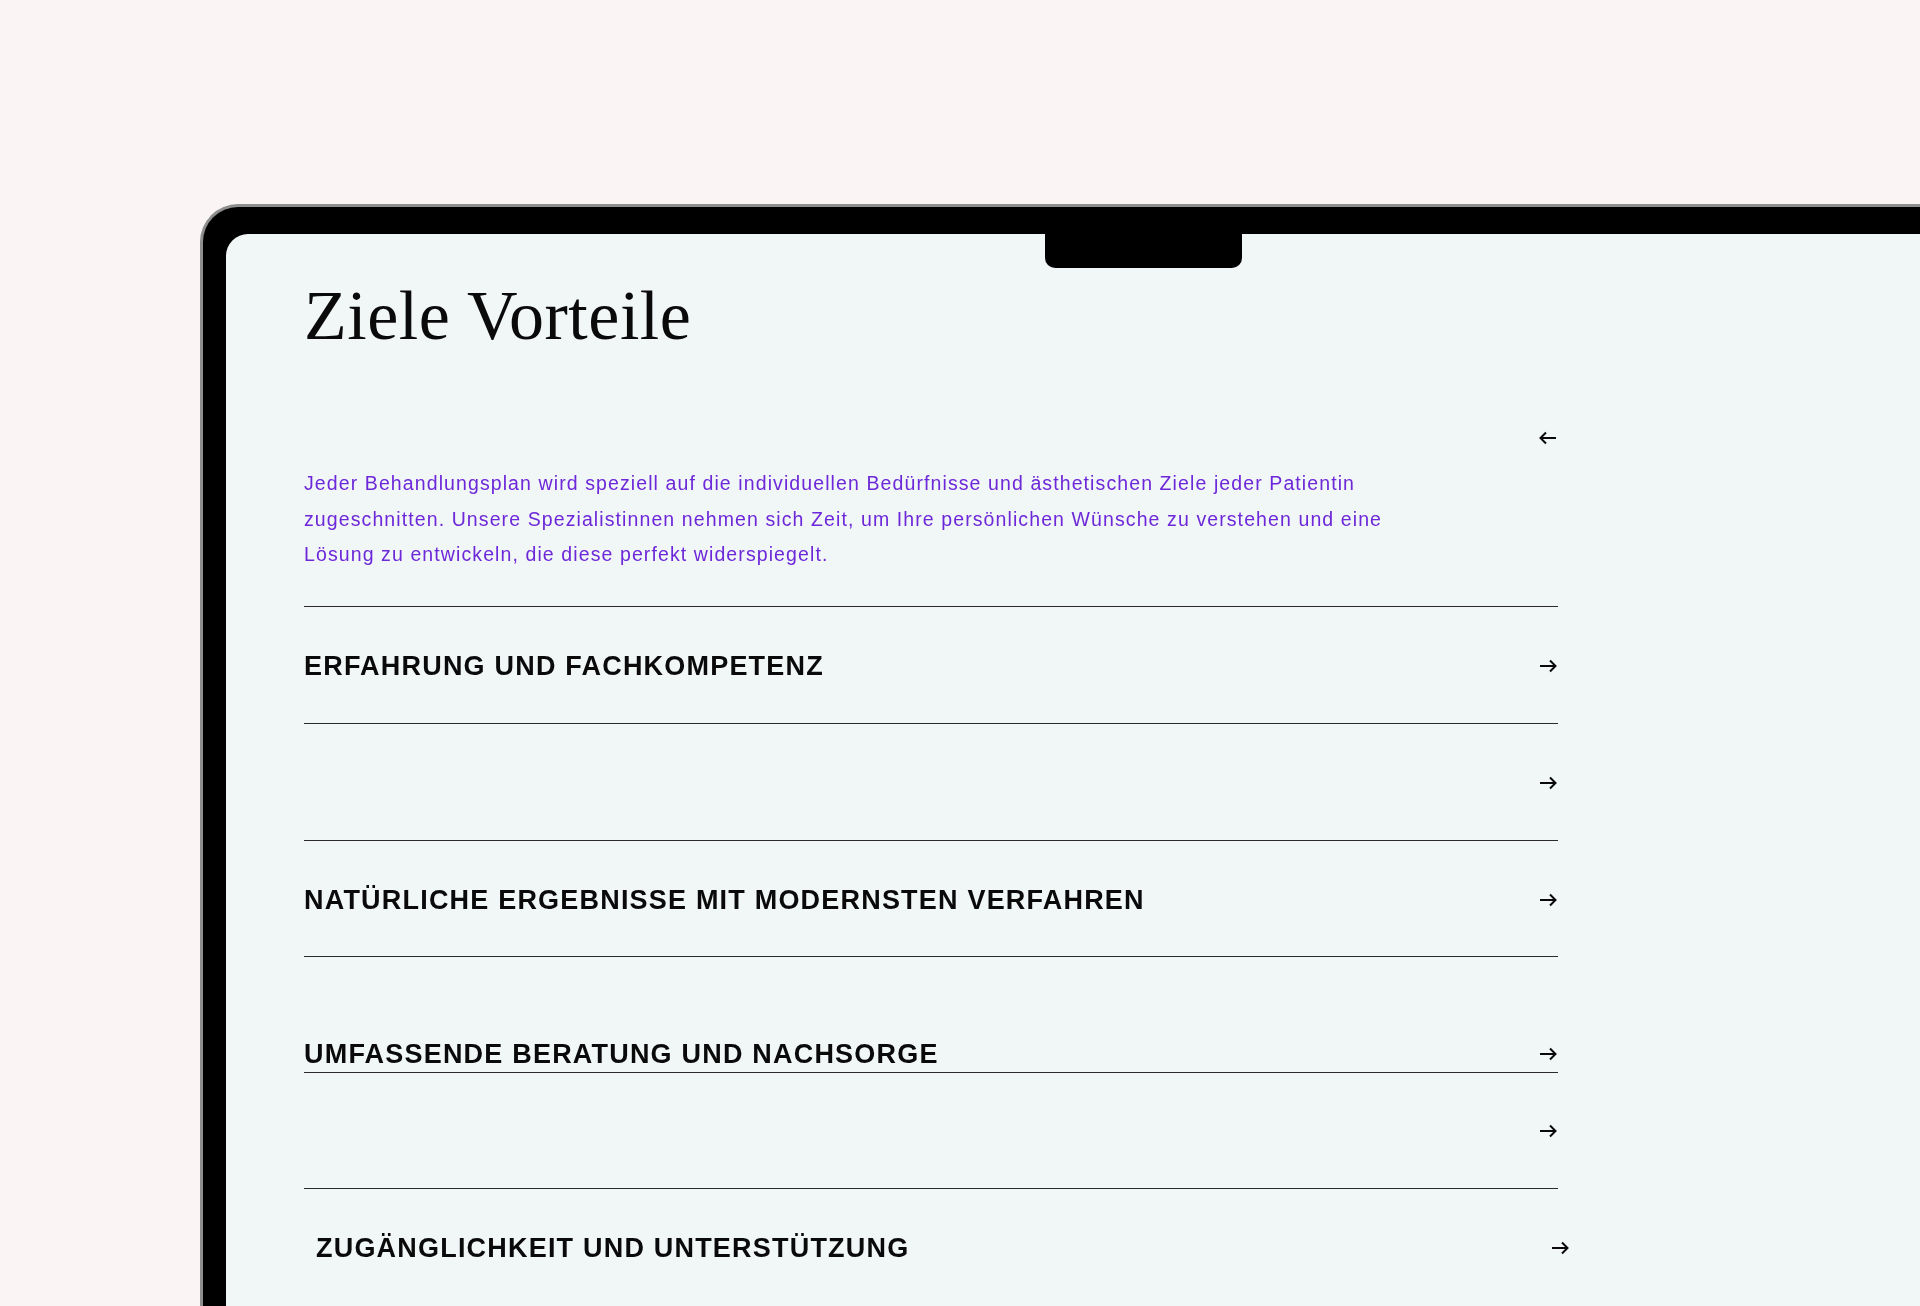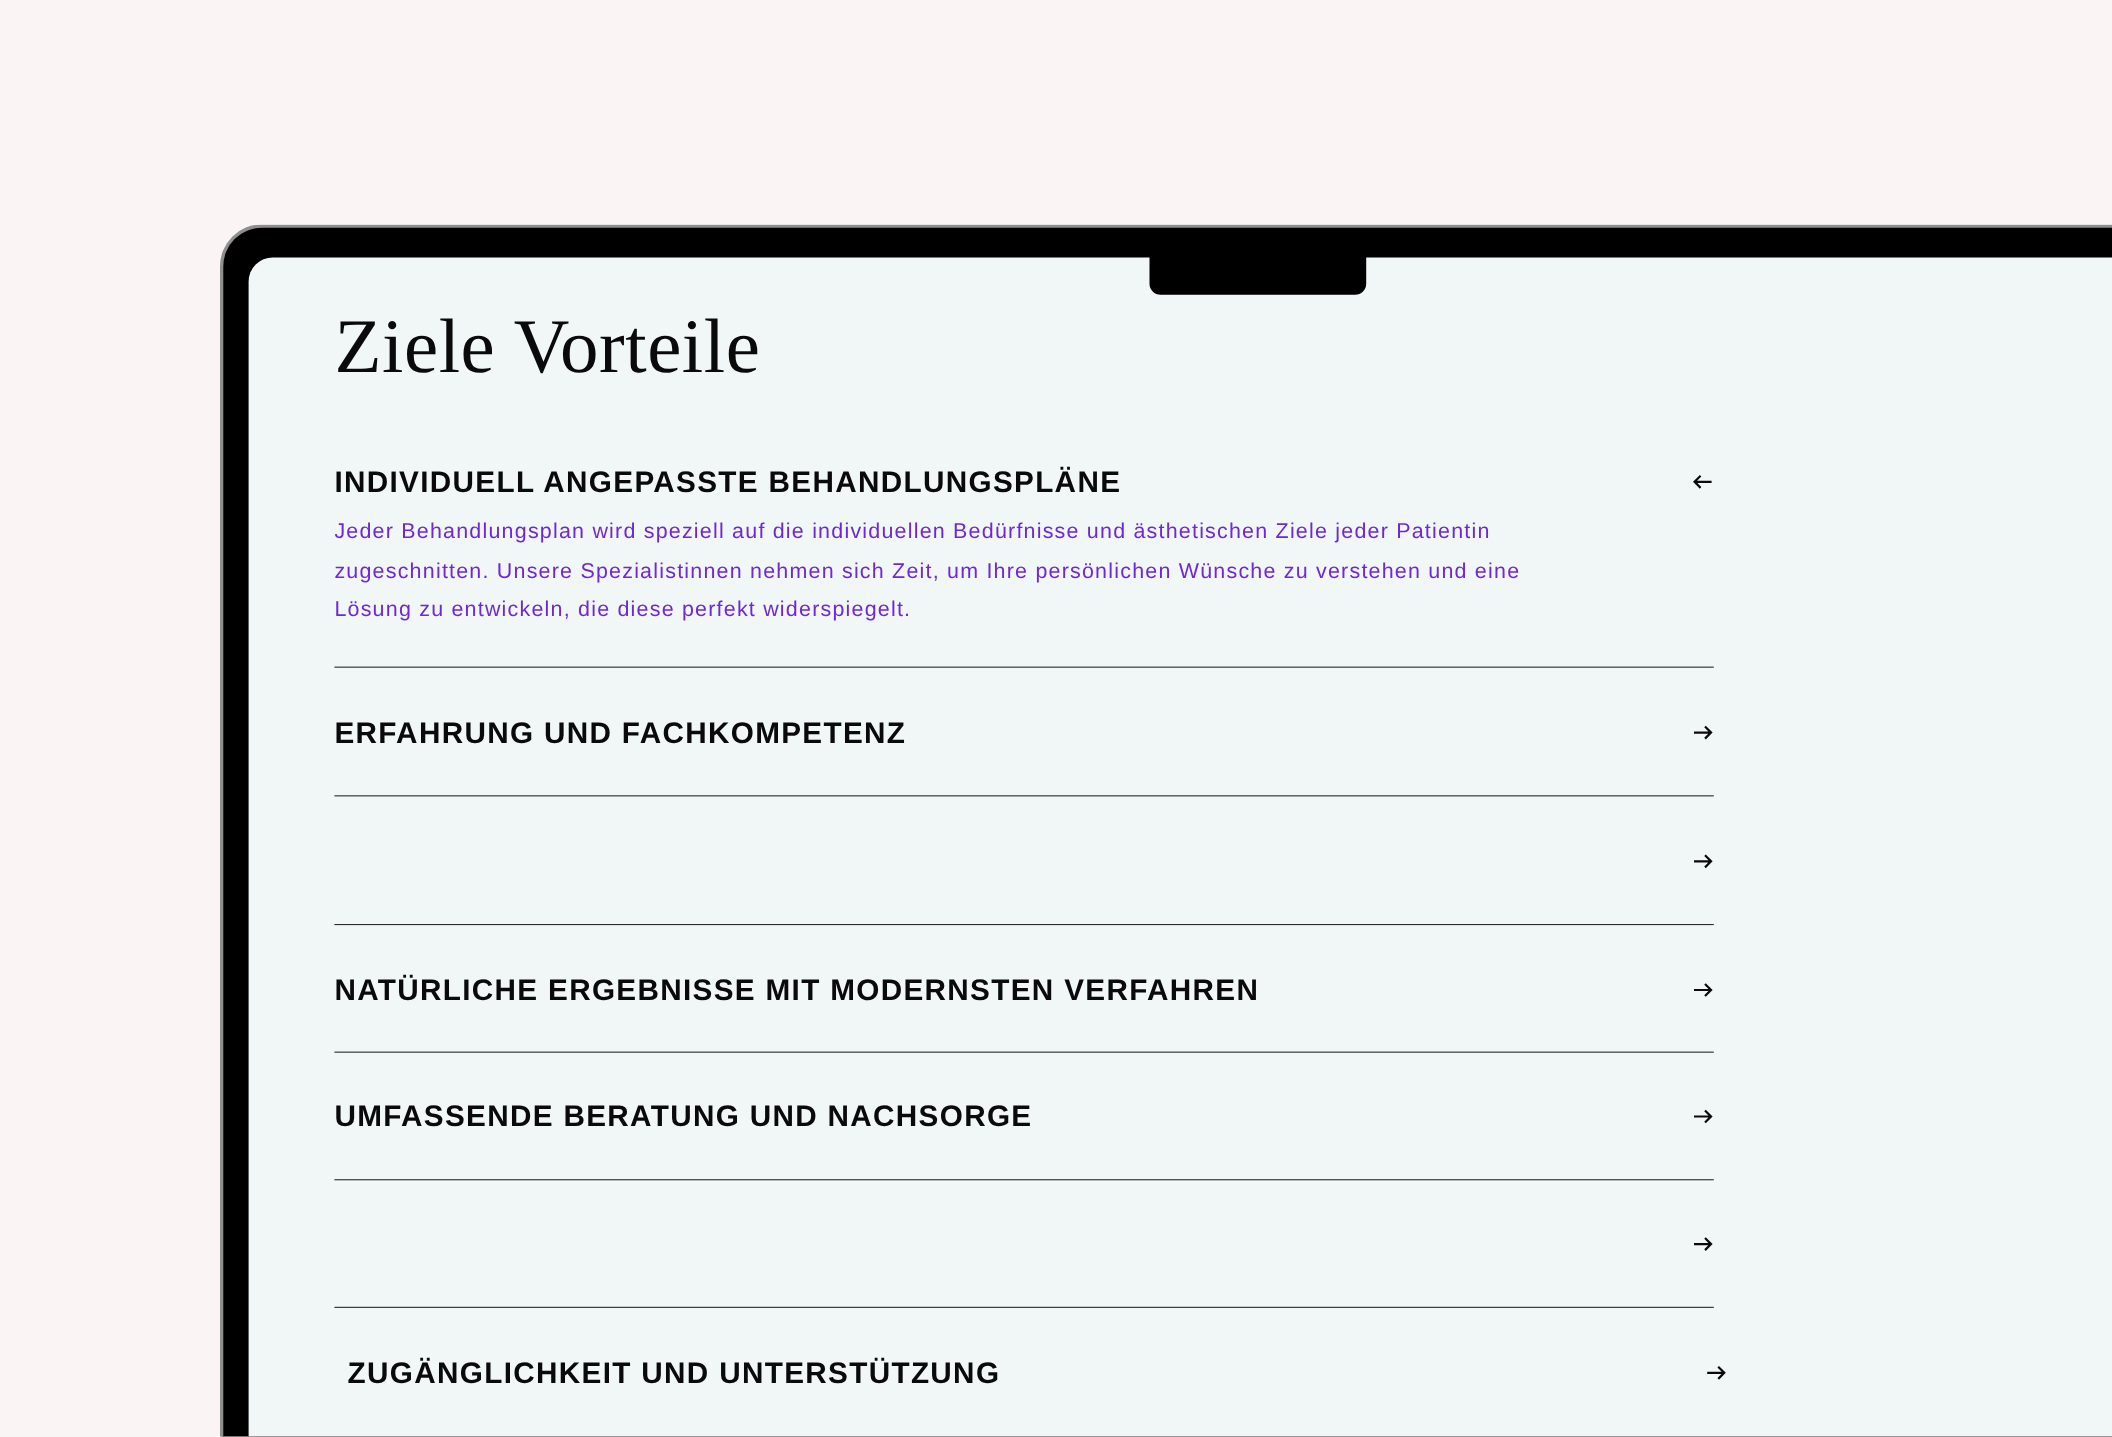--- a/index.html
+++ b/index.html
@@ -65,7 +65,6 @@
 
   <div class="item" style="top:418px;">
     <div class="item-head">
-      <span class="item-label">Individuell angepasste Behandlungspläne</span>
       <span class="arrow">
         <svg width="20" height="20" viewBox="0 0 20 20">
             <path d="M18 10H3 M8 4.5L2.5 10L8 15.5" fill="none" stroke="#0a0a0a" stroke-width="2"></path>

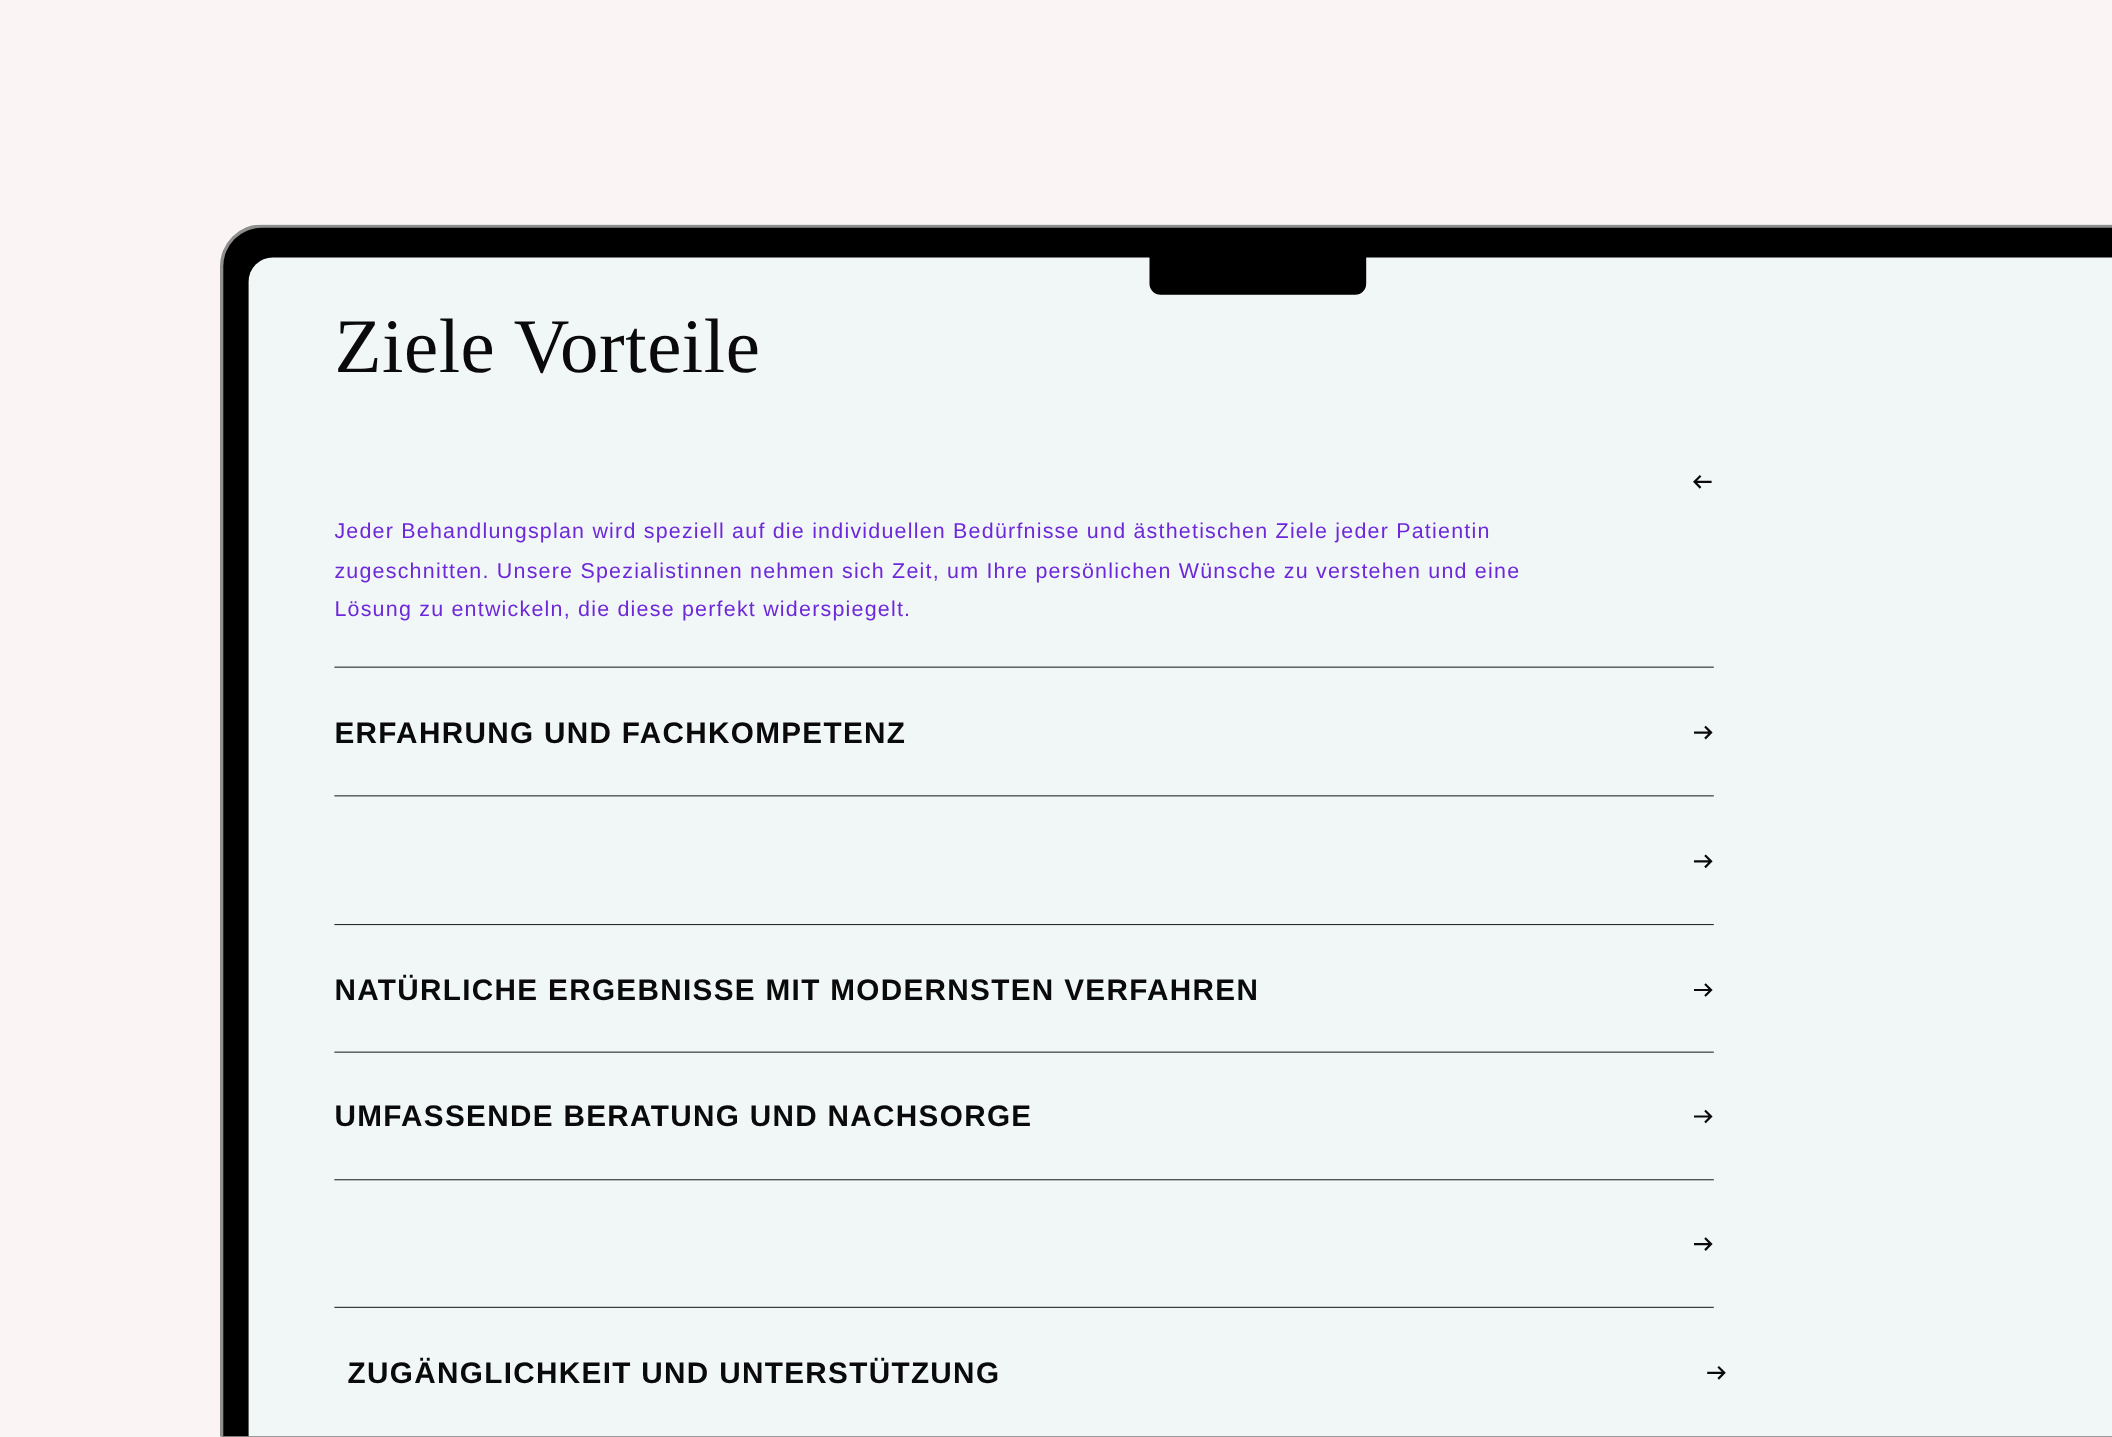--- a/index.html
+++ b/index.html
@@ -110,7 +110,7 @@
     </div>
   </div>
 
-  <div class="item" style="top:995px;">
+  <div class="item" style="top:1034px;">
     <div class="item-head">
       <span class="item-label">Umfassende Beratung und Nachsorge</span>
       <span class="arrow">

